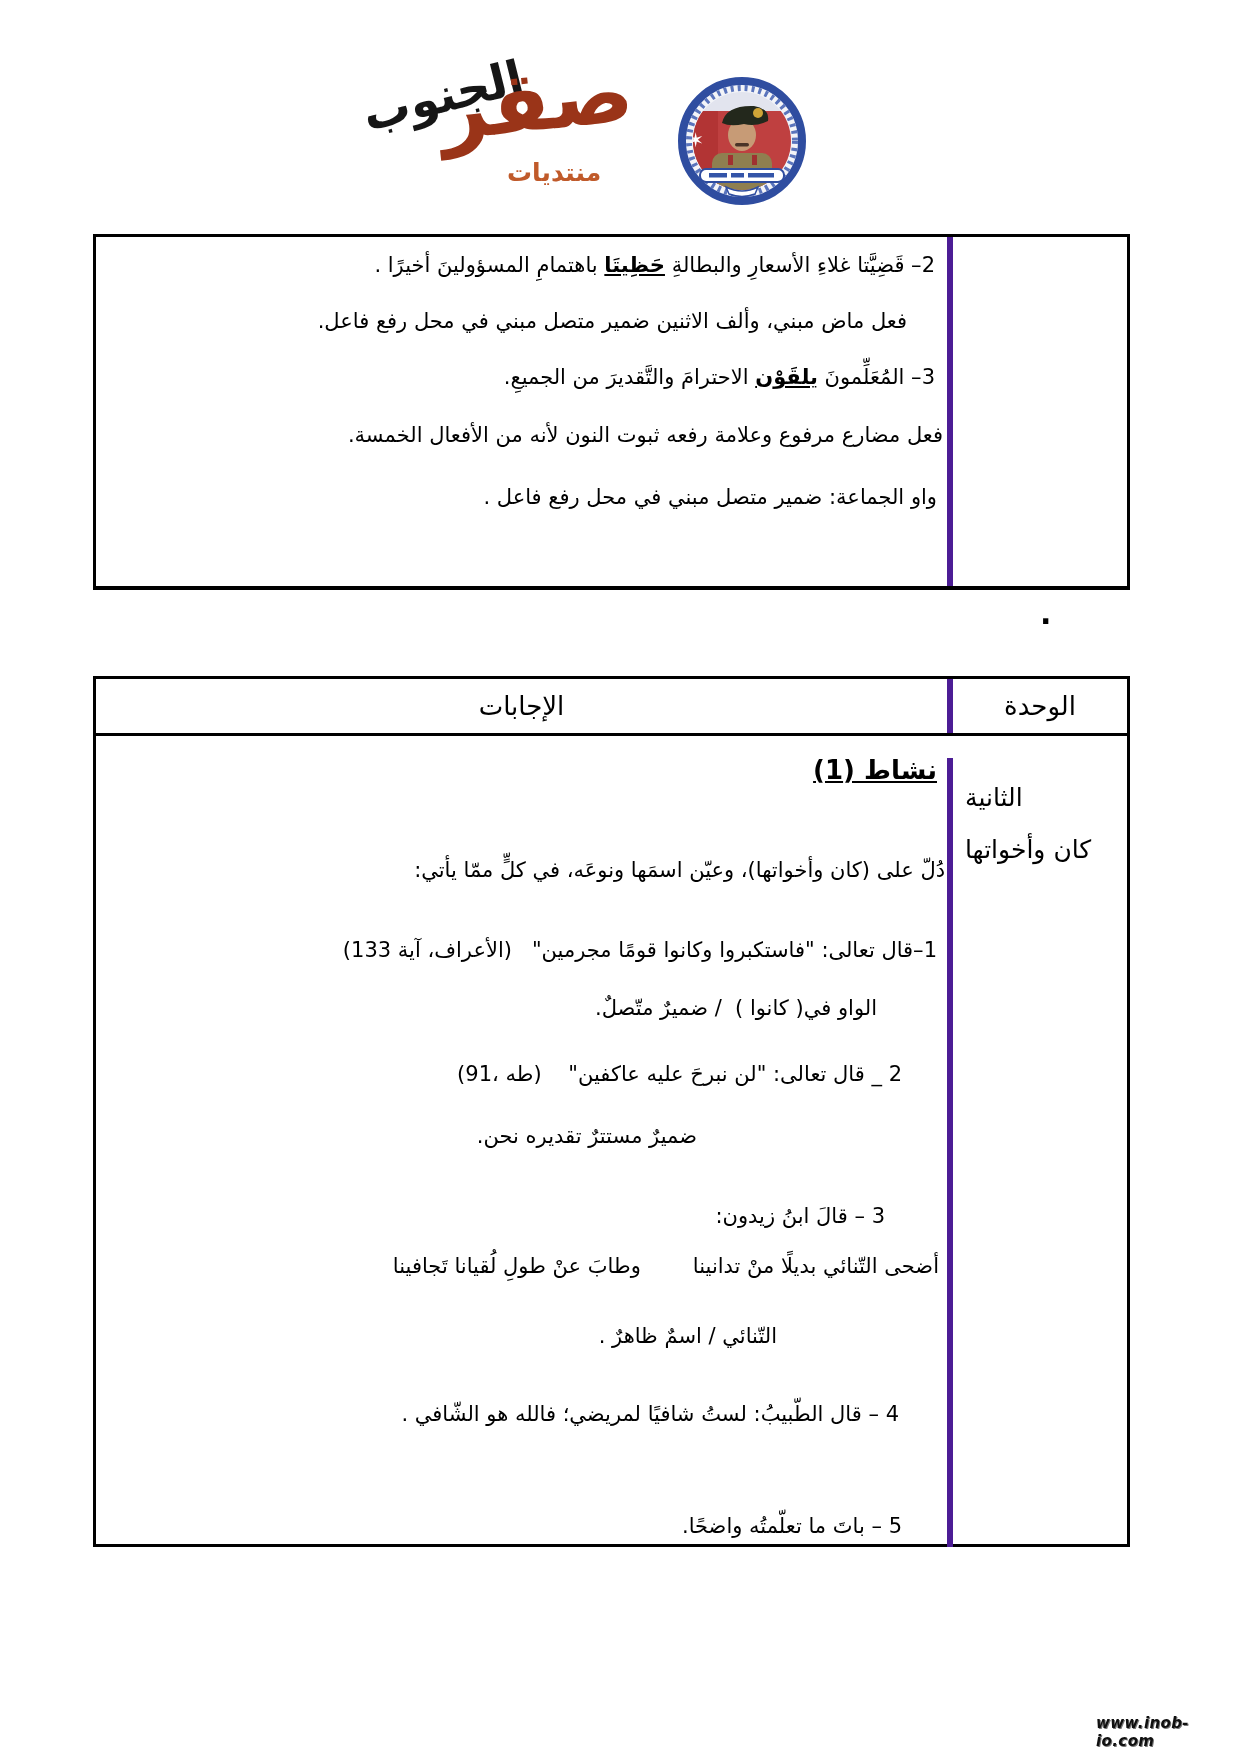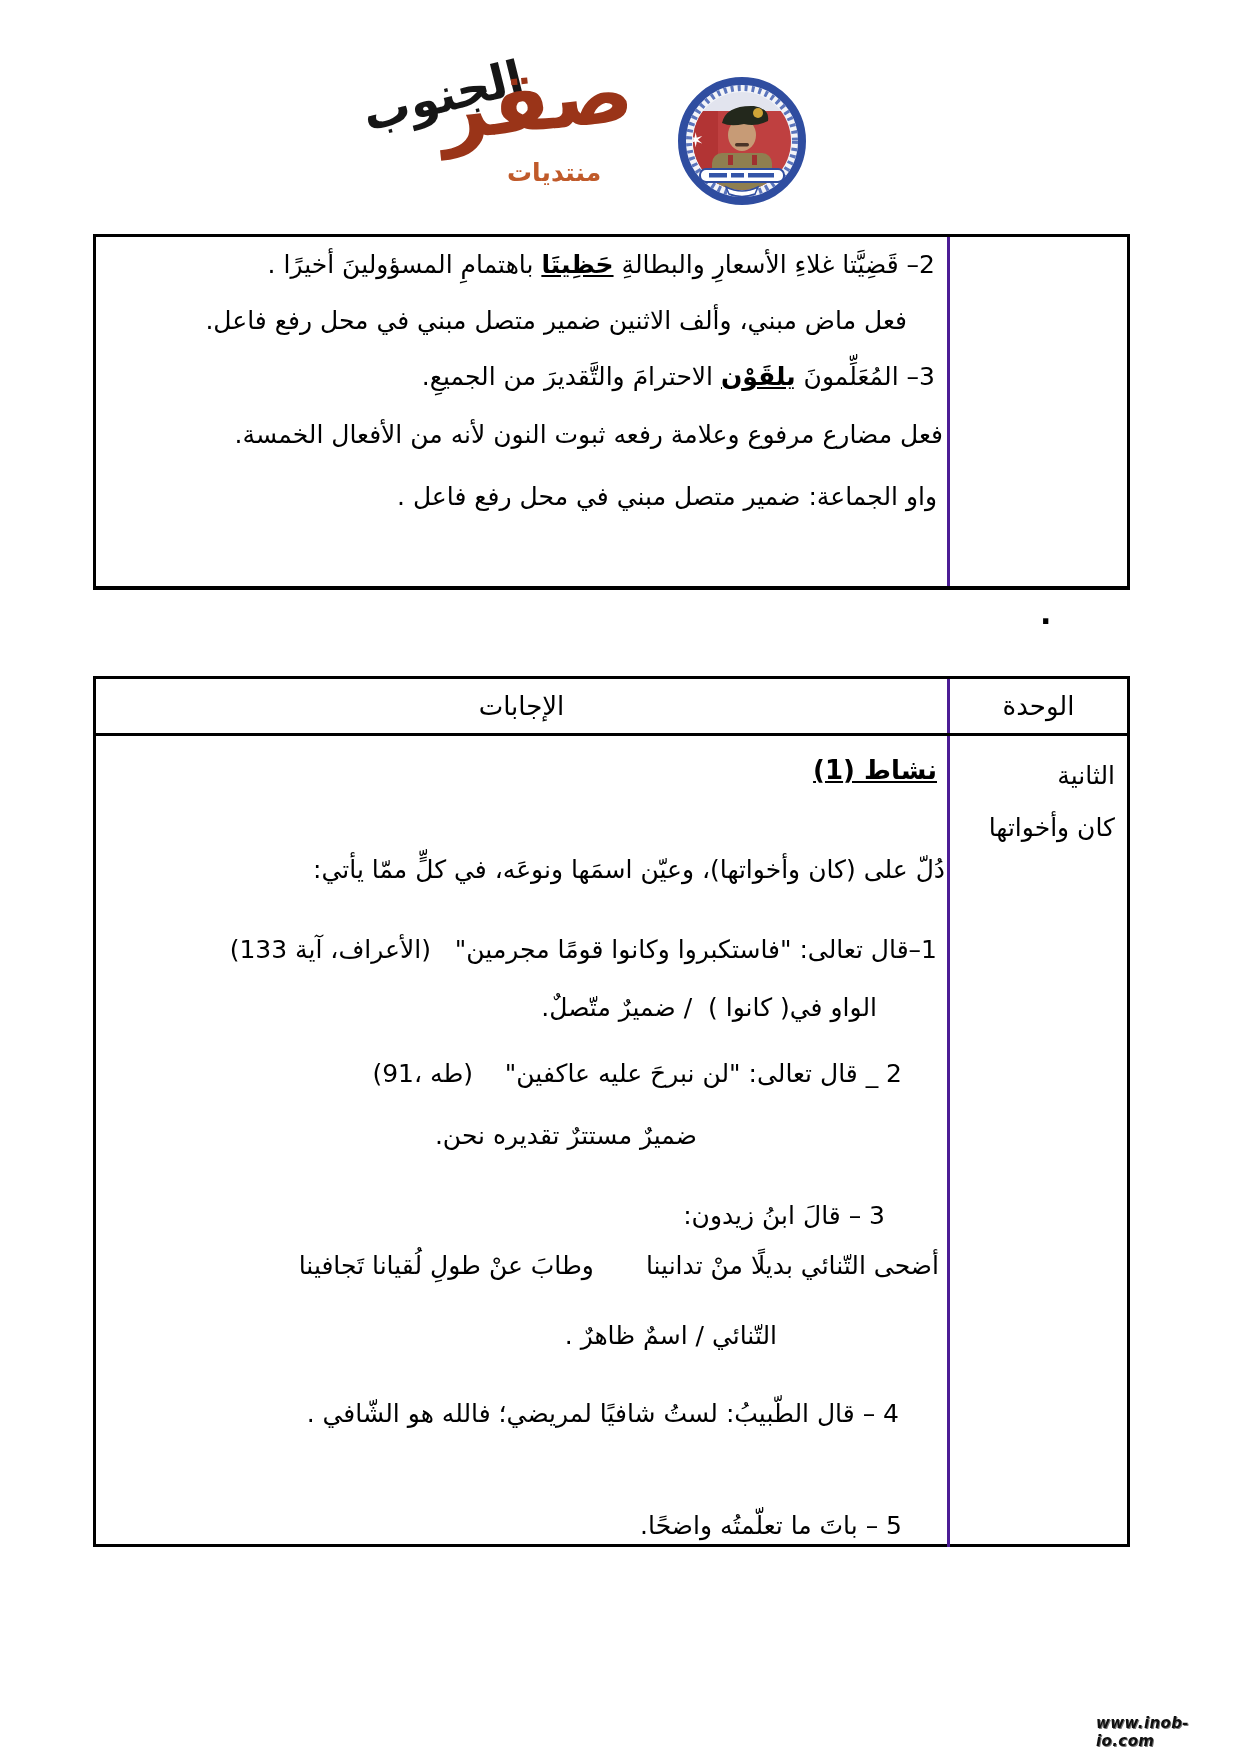--- a/index.html
+++ b/index.html
@@ -45,7 +45,7 @@
   .unit-body{padding:14px 12px 0 1px;text-align:right;font-size:25px;line-height:52px;}
   .line{
     position:absolute;
-    font-size:25px;line-height:40px;
+    font-size:21px;line-height:40px;
     white-space:pre-wrap;
     text-align:right;
   }

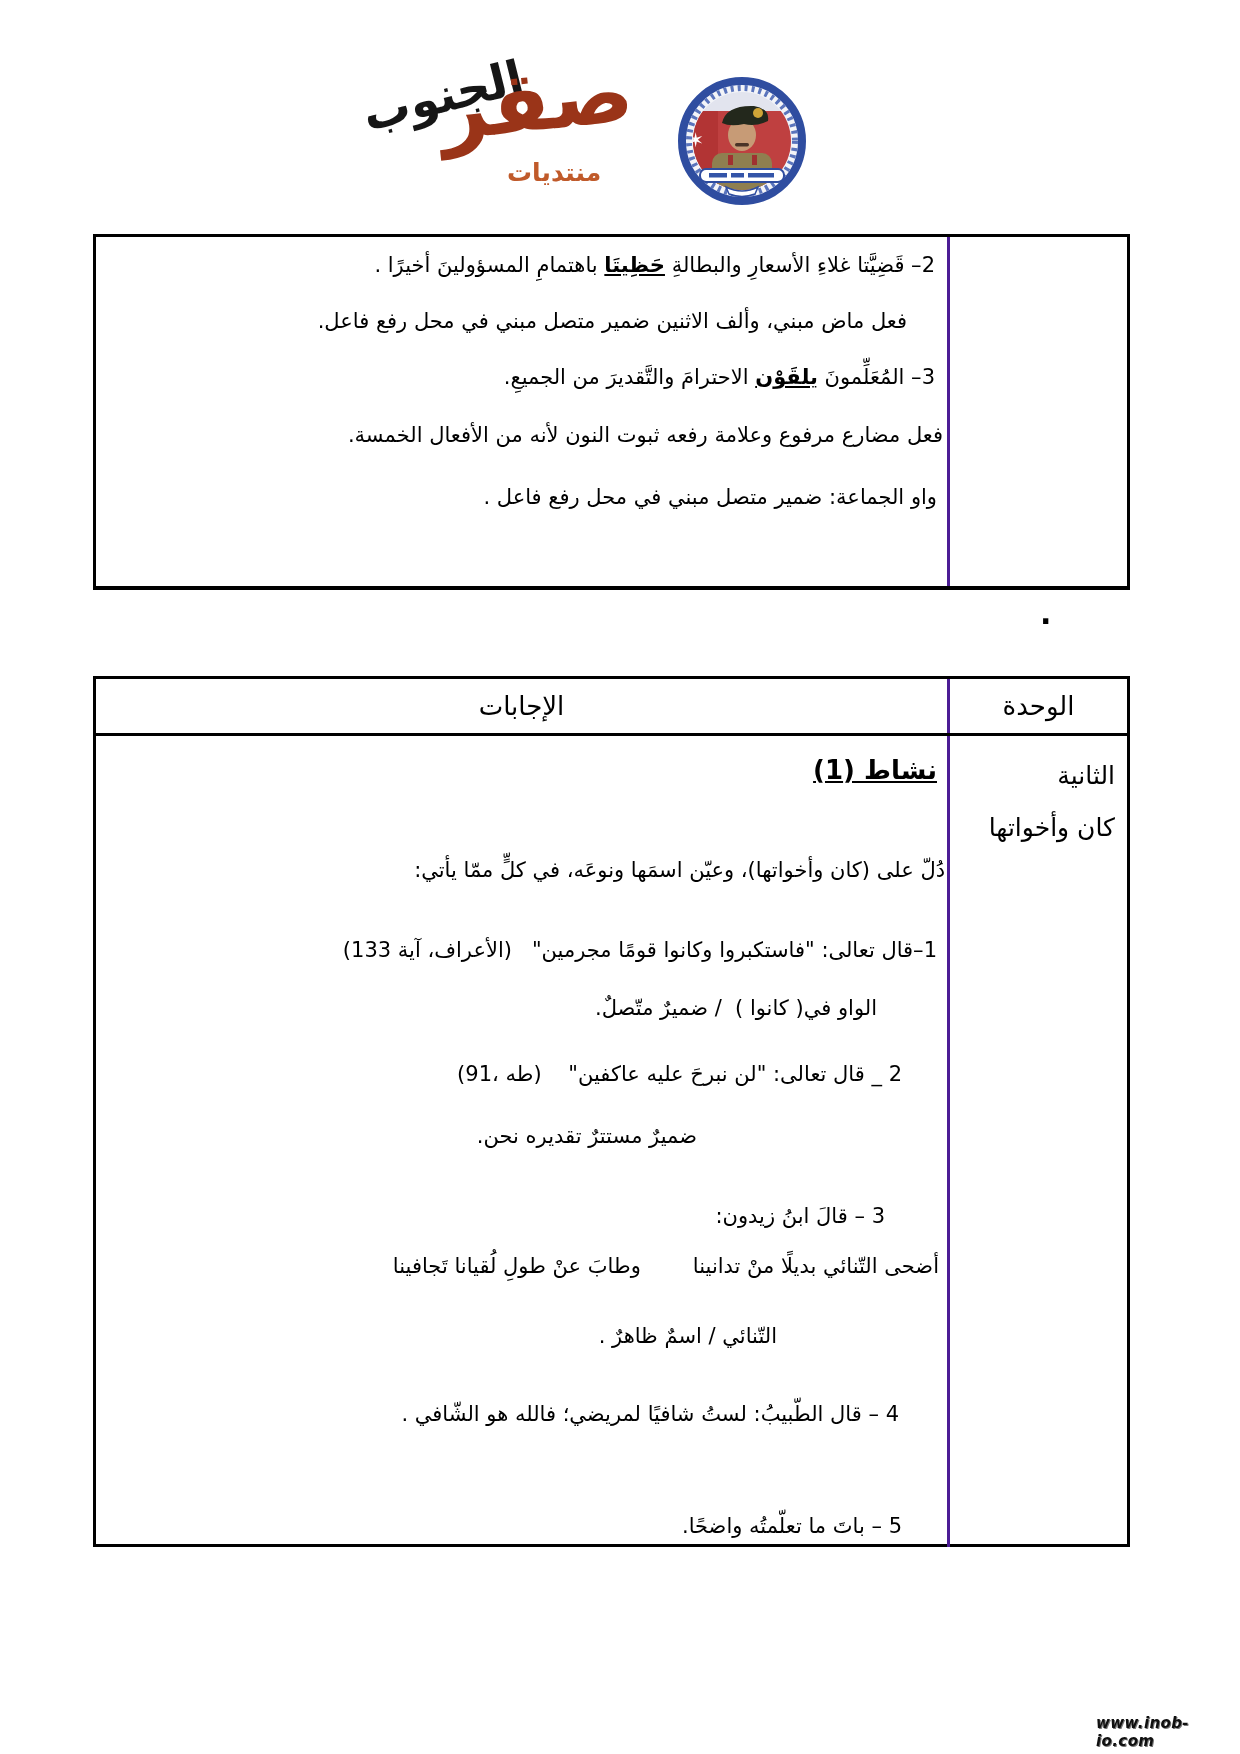--- a/index.html
+++ b/index.html
@@ -36,7 +36,7 @@
   .tbl1{top:234px;height:356px;border-bottom-width:4px;}
   .tbl2{top:676px;height:871px;}
   .trow{display:grid;grid-template-columns:180px 1fr;direction:rtl;}
-  .cell-unit{border-left:3px solid #4c1d95;box-sizing:border-box;}
+  .cell-unit{border-left:6px solid #4c1d95;box-sizing:border-box;}
   .cell-ans{position:relative;box-sizing:border-box;}
   .t2-head{height:54px;border-bottom:3px solid #000;}
   .t2-head .cell-unit,.t2-head .cell-ans{display:flex;align-items:center;justify-content:center;}

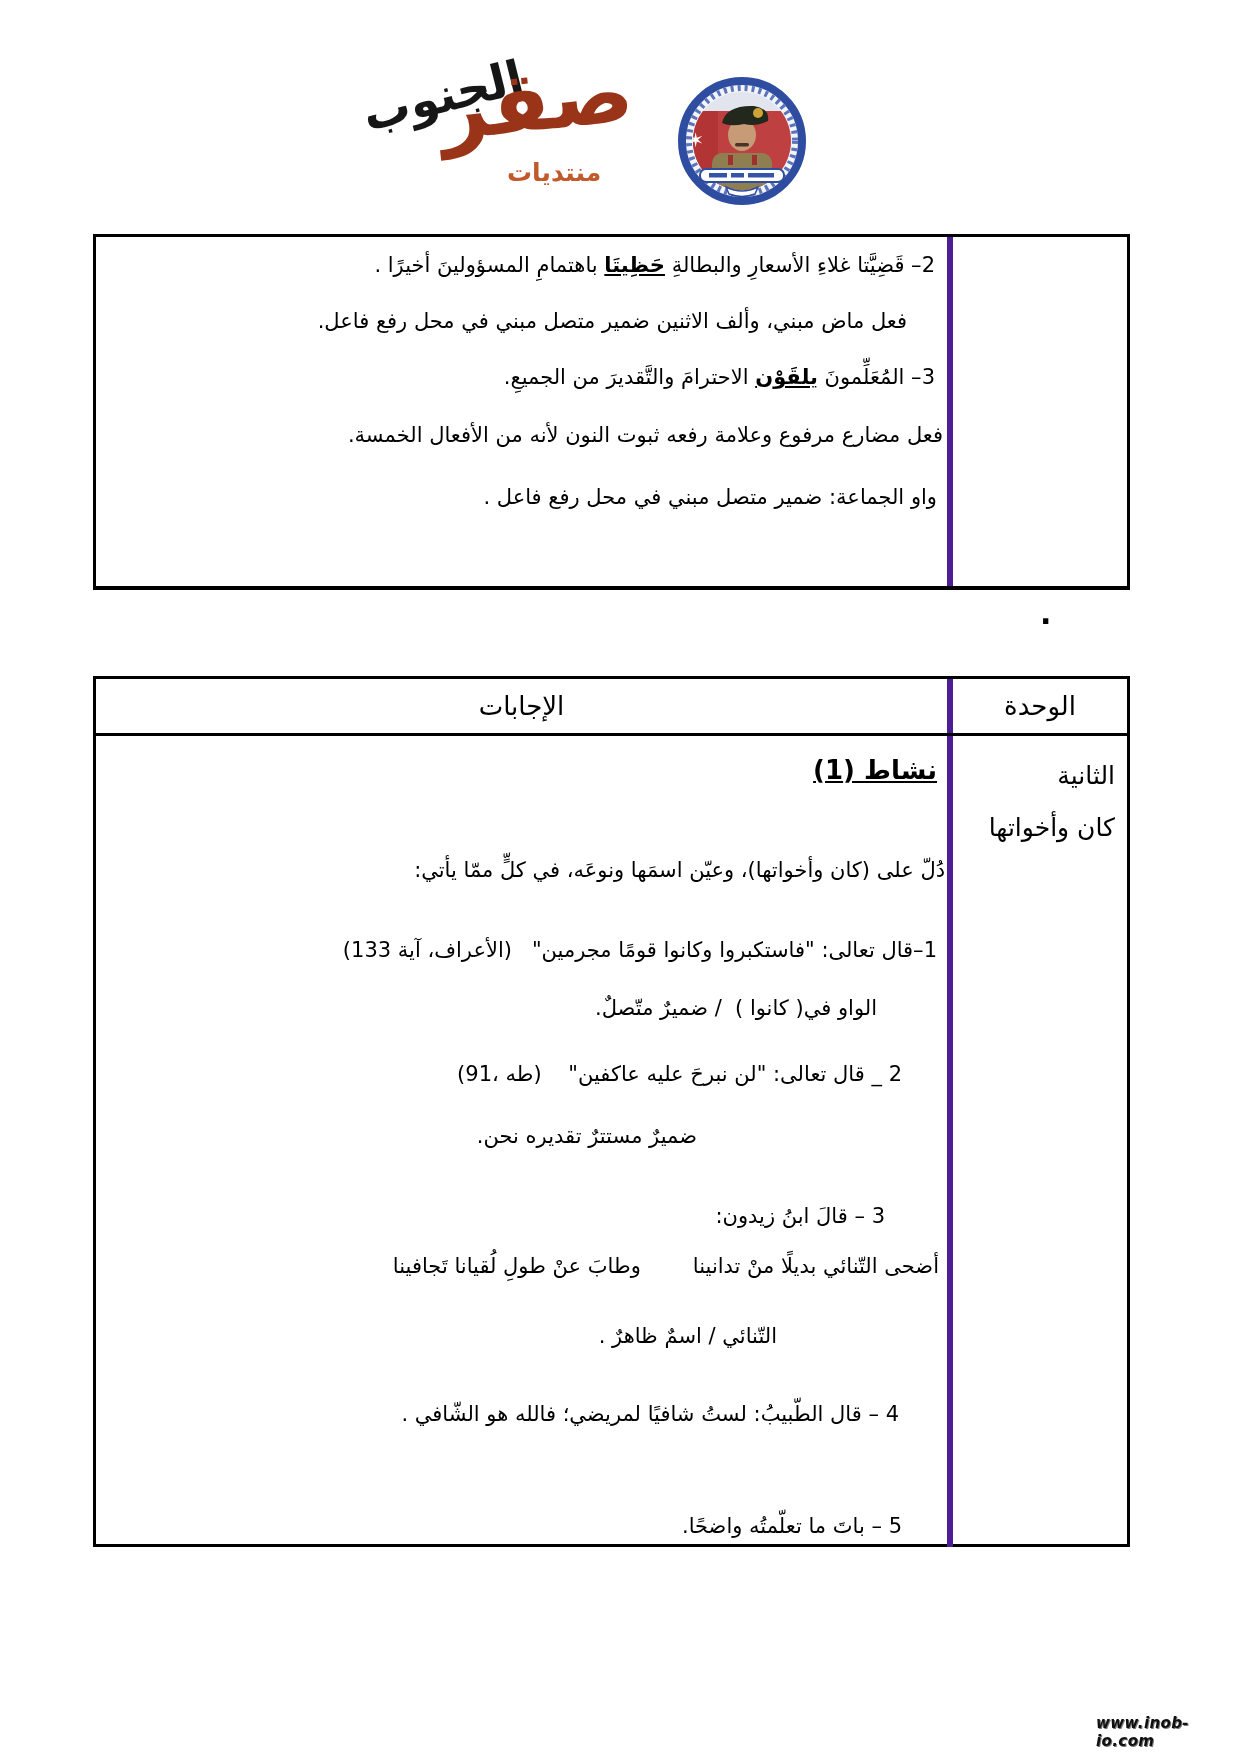--- a/index.html
+++ b/index.html
@@ -42,7 +42,7 @@
   .t2-head .cell-unit,.t2-head .cell-ans{display:flex;align-items:center;justify-content:center;}
   .t2-body{height:811px;}
   .head-txt{font-size:26px;}
-  .unit-body{padding:14px 12px 0 1px;text-align:right;font-size:25px;line-height:52px;}
+  .unit-body{padding:14px 12px 0 12px;text-align:left;font-size:25px;line-height:52px;margin-top:22px;}
   .line{
     position:absolute;
     font-size:21px;line-height:40px;

